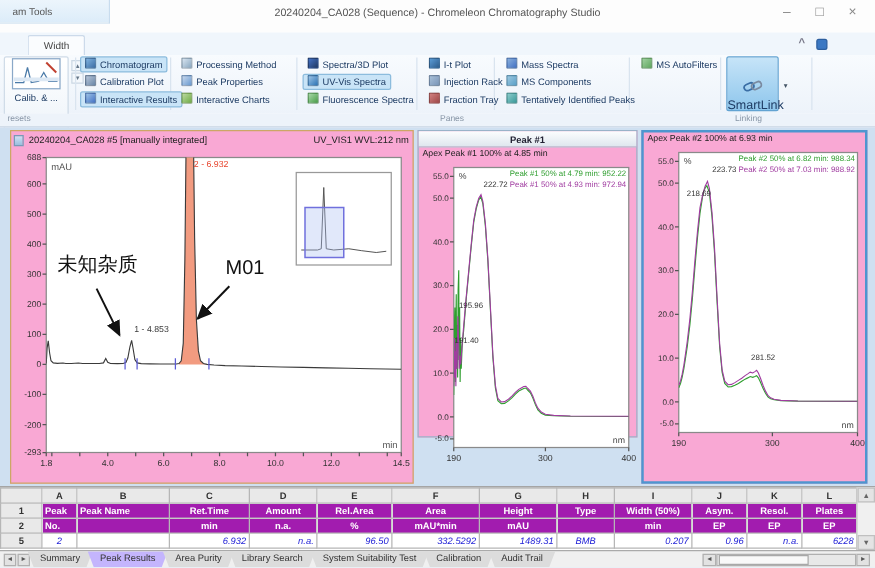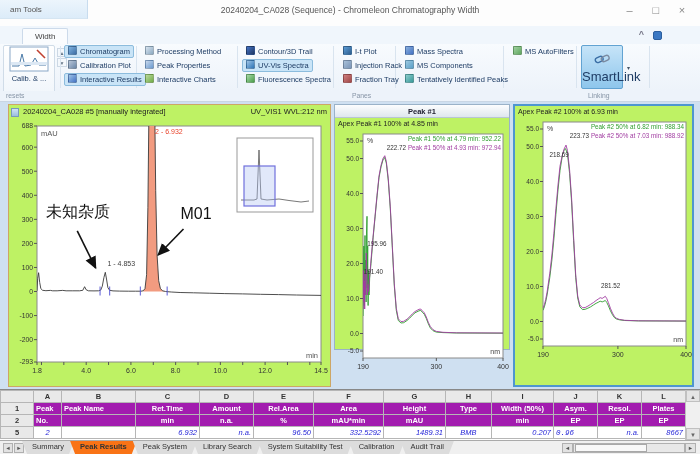--- a/index.html
+++ b/index.html
@@ -68,7 +68,7 @@
 
   <div class="titlebar">
     <div class="ctx-tab">am Tools</div>
-    <div class="title">20240204_CA028 (Sequence) - Chromeleon Chromatography Width</div>
+    <div class="title">20240204_CA028 (Sequence) - Chromeleon Chromatography Studio</div>
     <div class="winbtns">
       <span>–</span>
       <span>□</span>

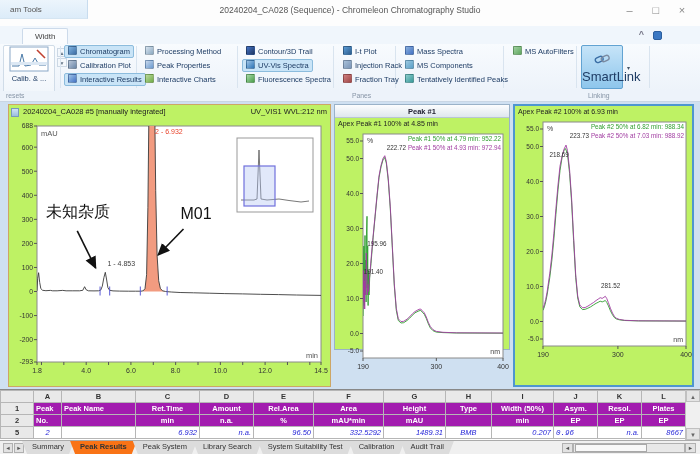--- a/index.html
+++ b/index.html
@@ -118,7 +118,7 @@
       <div class="rbtn" style="left: 141px; top: 1px;"><span class="ricon" style="background: linear-gradient(135deg, rgb(216, 228, 240), rgb(138, 168, 192));"></span><span>Processing Method</span></div>
       <div class="rbtn" style="left: 141px; top: 15px;"><span class="ricon" style="background: linear-gradient(135deg, rgb(200, 216, 236), rgb(106, 154, 208));"></span><span>Peak Properties</span></div>
       <div class="rbtn" style="left: 141px; top: 29px;"><span class="ricon" style="background: linear-gradient(135deg, rgb(188, 217, 160), rgb(112, 173, 71));"></span><span>Interactive Charts</span></div>
-      <div class="rbtn" style="left: 242px; top: 1px;"><span class="ricon" style="background: linear-gradient(135deg, rgb(68, 114, 196), rgb(31, 56, 100));"></span><span>Contour/3D Trail</span></div>
+      <div class="rbtn" style="left: 242px; top: 1px;"><span class="ricon" style="background: linear-gradient(135deg, rgb(68, 114, 196), rgb(31, 56, 100));"></span><span>Spectra/3D Plot</span></div>
       <div class="rbtn sel" style="left: 242px; top: 15px;"><span class="ricon" style="background: linear-gradient(135deg, rgb(157, 195, 230), rgb(46, 117, 182));"></span><span>UV-Vis Spectra</span></div>
       <div class="rbtn" style="left: 242px; top: 29px;"><span class="ricon" style="background: linear-gradient(135deg, rgb(168, 216, 168), rgb(74, 158, 74));"></span><span>Fluorescence Spectra</span></div>
       <div class="rbtn" style="left: 339px; top: 1px;"><span class="ricon" style="background: linear-gradient(135deg, rgb(91, 155, 213), rgb(46, 94, 142));"></span><span>I-t Plot</span></div>

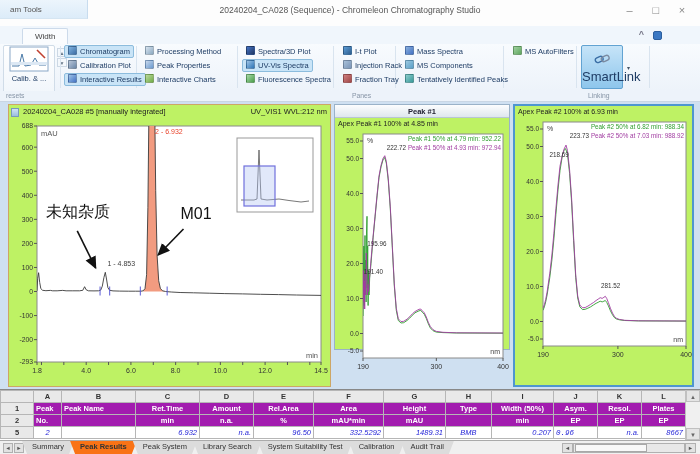--- a/index.html
+++ b/index.html
@@ -24,7 +24,7 @@
 .plabel{font-size:7.5px;color:#1e3c64;margin-top:0}
 .spinners{position:absolute;left:57px;top:4px;width:10px}
 .spinners span{display:block;font-size:5px;color:#678;text-align:center;height:9px;line-height:8px;border:1px solid #ccd8e4;background:#f4f8fc;margin-bottom:1px}
-.smartlink{position:absolute;left:581px;top:1px;width:42px;height:44px;background:linear-gradient(#c6e4f8,#8ec6ec);border:1px solid #62a3d2;border-radius:2px;text-align:center;font-size:13px;color:#1e3c64;padding-top:6px}
+.smartlink{position:absolute;left:581px;top:1px;width:42px;height:44px;background:linear-gradient(#c6e4f8,#8ec6ec);border:1px solid #62a3d2;border-radius:2px;text-align:center;font-size:10px;color:#1e3c64;padding-top:16px}
 .sl-drop{position:absolute;left:627px;top:20px;font-size:6px;color:#456}
 .grouprow{position:absolute;left:0;top:91px;width:700px;height:11px;background:#edf3fa;border-bottom:1px solid #c9d6e4}
 .glabel{position:absolute;top:1px;font-size:6.8px;color:#8795a6}

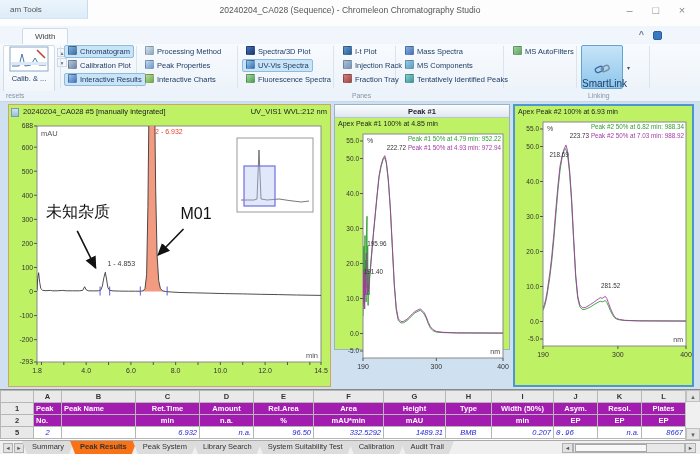--- a/index.html
+++ b/index.html
@@ -29,7 +29,7 @@
 .grouprow{position:absolute;left:0;top:91px;width:700px;height:11px;background:#edf3fa;border-bottom:1px solid #c9d6e4}
 .glabel{position:absolute;top:1px;font-size:6.8px;color:#8795a6}
 .content{position:absolute;left:0;top:102px;width:700px;height:287px;background:#cfe0f1}
-.panel{position:absolute;top:2px;background:#bef264}
+.panel{position:absolute;top:2px;background:#f9a8d4}
 .panel.chrom{left:8px;width:323px;height:283px;border:1px solid #cda666}
 .panel.spec1{left:334px;width:176px;height:246px;border:1px solid #9ab2c8}
 .panel.spec2{left:513px;width:181px;height:283px;border:2px solid #4e96cf}

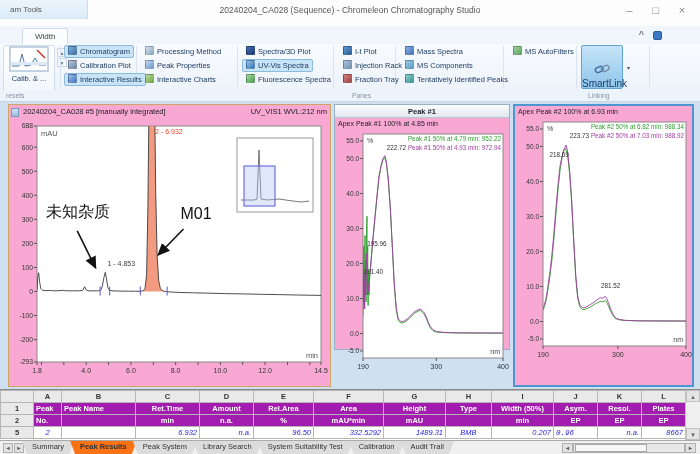--- a/index.html
+++ b/index.html
@@ -391,7 +391,7 @@
             <td style="text-align: right;">1489.31</td>
             <td style="text-align: center;">BMB</td>
             <td style="text-align: right;">0.207</td>
-            <td style=" font-family: Liberation Mono, monospace;">0.96</td>
+            <td style="text-align: right;">0.96</td>
             <td style="text-align: right;">n.a.</td>
             <td style="text-align: right;">8667</td>
           </tr>

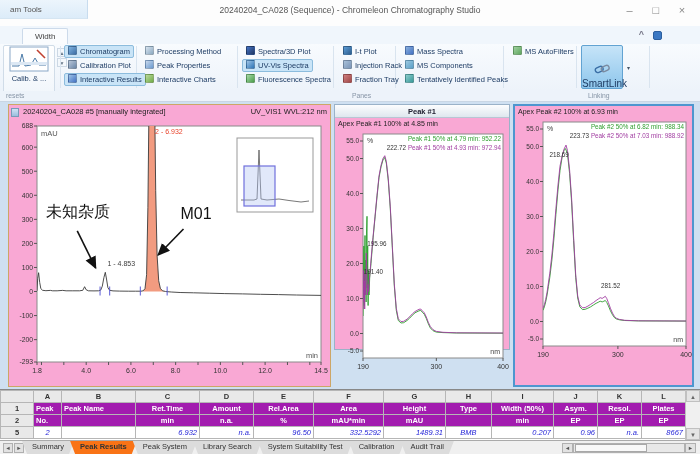--- a/index.html
+++ b/index.html
@@ -393,7 +393,7 @@
             <td style="text-align: right;">0.207</td>
             <td style="text-align: right;">0.96</td>
             <td style="text-align: right;">n.a.</td>
-            <td style="text-align: right;">8667</td>
+            <td style="text-align: right;">6228</td>
           </tr>
         </tbody>
       </table>

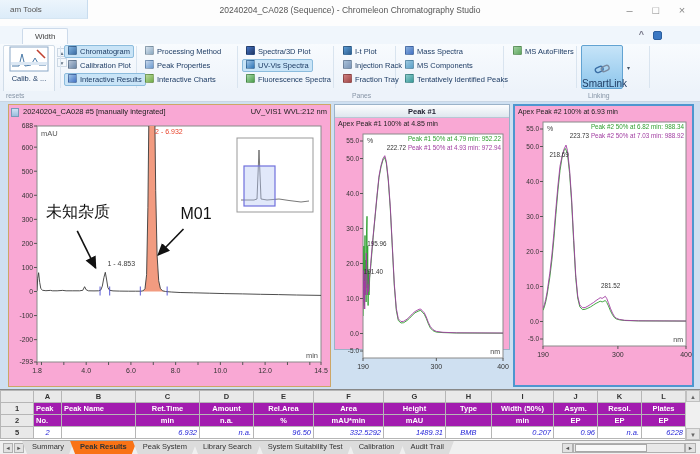--- a/index.html
+++ b/index.html
@@ -55,7 +55,7 @@
 .tnav{position:absolute;top:2px;width:10px;height:10px;font-size:5.5px;text-align:center;line-height:9px;color:#555;background:#e2e2e2;border:1px solid #b0b0b0}
 #tabs-box{position:absolute;left:26px;top:0;height:14px;white-space:nowrap}
 .sheettab{position:relative;display:inline-block;height:13px;line-height:12px;padding:0 10px;font-size:7.5px;color:#333;background:#dcdcdc;clip-path:polygon(0 0,100% 0,calc(100% - 5px) 100%,5px 100%);margin-left:-4px}
-.sheettab.active{background:#f97316;font-weight:bold}
+.sheettab.active{background:#c4b5fd;font-weight:normal}
 .hscroll{position:absolute;right:4px;top:2px;height:10px}
 .hscroll .harrow{display:inline-block;width:11px;height:10px;font-size:5.5px;text-align:center;line-height:9px;color:#555;background:#e2e2e2;border:1px solid #b0b0b0;vertical-align:top}
 .hscroll .htrack{display:inline-block;width:112px;height:10px;background:#e8e8e8;border:1px solid #b0b0b0;vertical-align:top;position:relative}

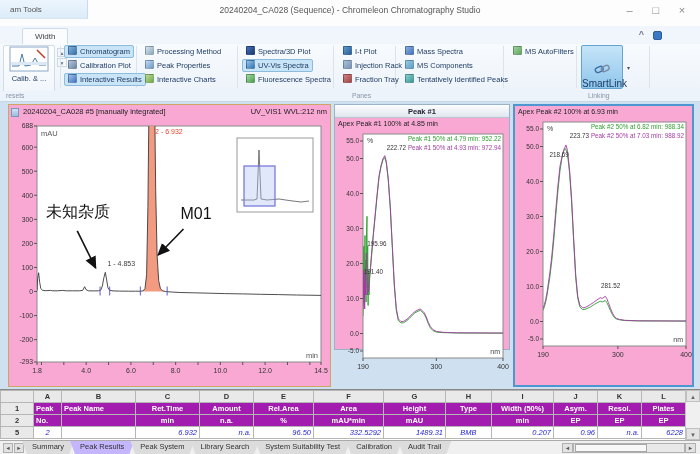--- a/index.html
+++ b/index.html
@@ -406,7 +406,7 @@
   <div class="tabstrip">
     <span class="tnav" style="left:3px">◄</span>
     <span class="tnav" style="left:14px">►</span>
-    <div id="tabs-box"><span class="sheettab">Summary</span><span class="sheettab active">Peak Results</span><span class="sheettab">Peak System</span><span class="sheettab">Library Search</span><span class="sheettab">System Suitability Test</span><span class="sheettab">Calibration</span><span class="sheettab">Audit Trail</span></div>
+    <div id="tabs-box"><span class="sheettab">Summary</span><span class="sheettab active">Peak Results</span><span class="sheettab">Area Purity</span><span class="sheettab">Library Search</span><span class="sheettab">System Suitability Test</span><span class="sheettab">Calibration</span><span class="sheettab">Audit Trail</span></div>
     <div class="hscroll">
       <span class="harrow">◄</span><span class="htrack"><span class="hthumb"></span></span><span class="harrow">►</span>
     </div>

